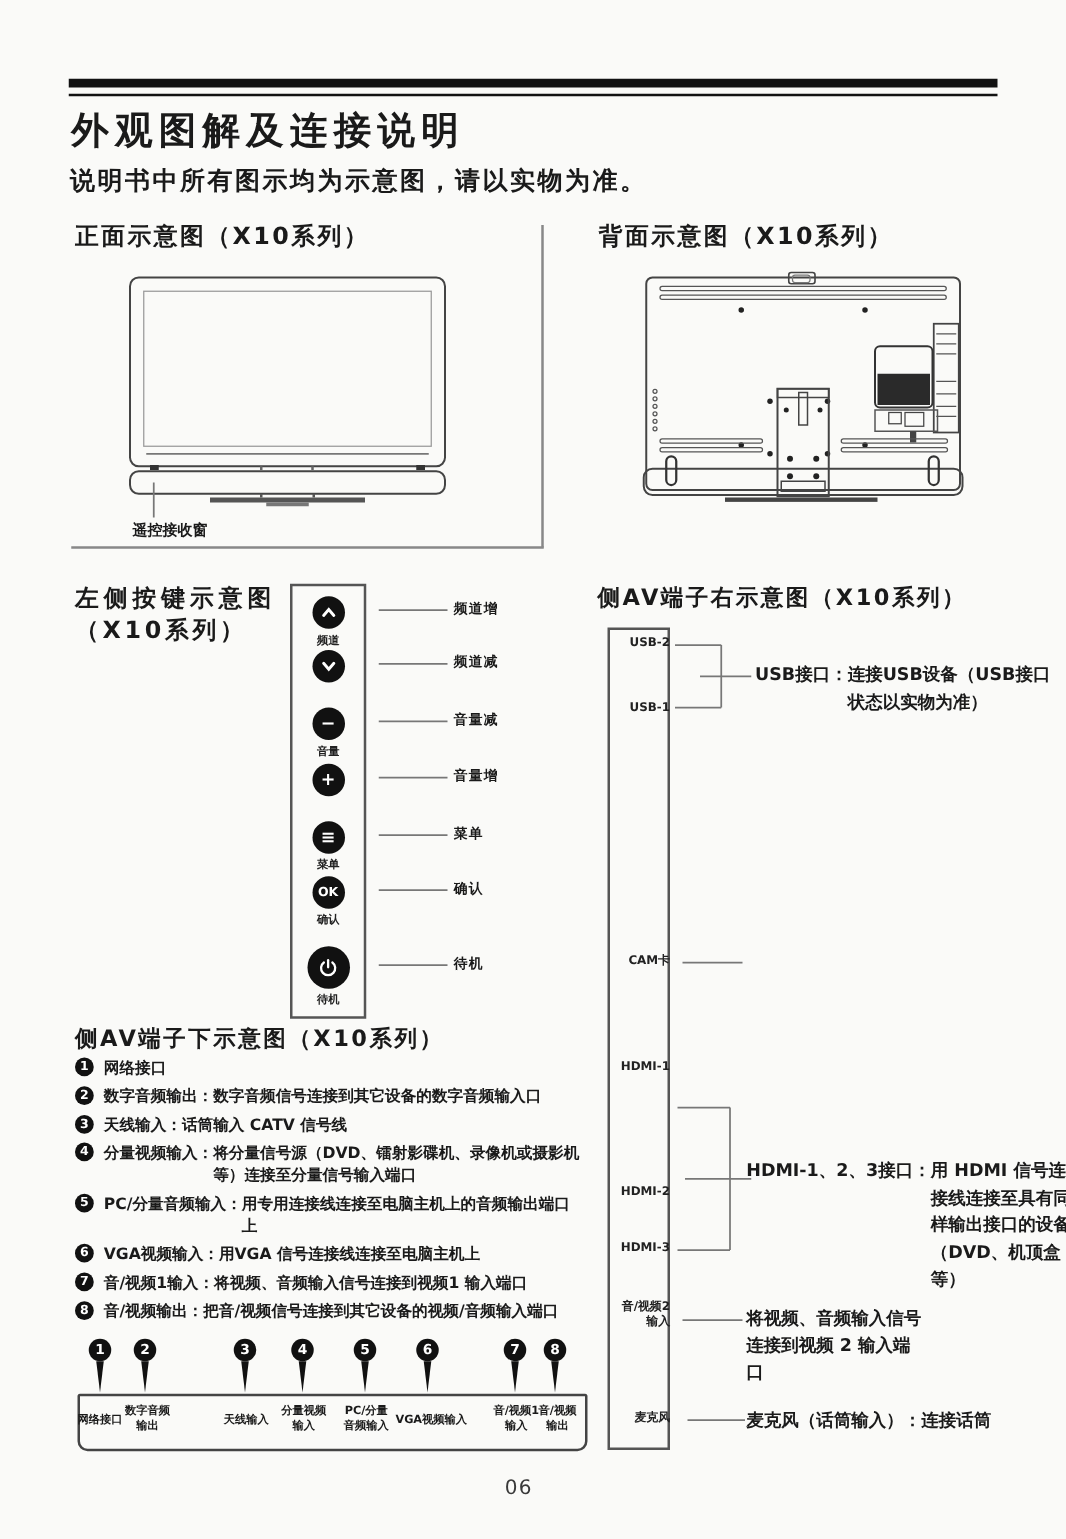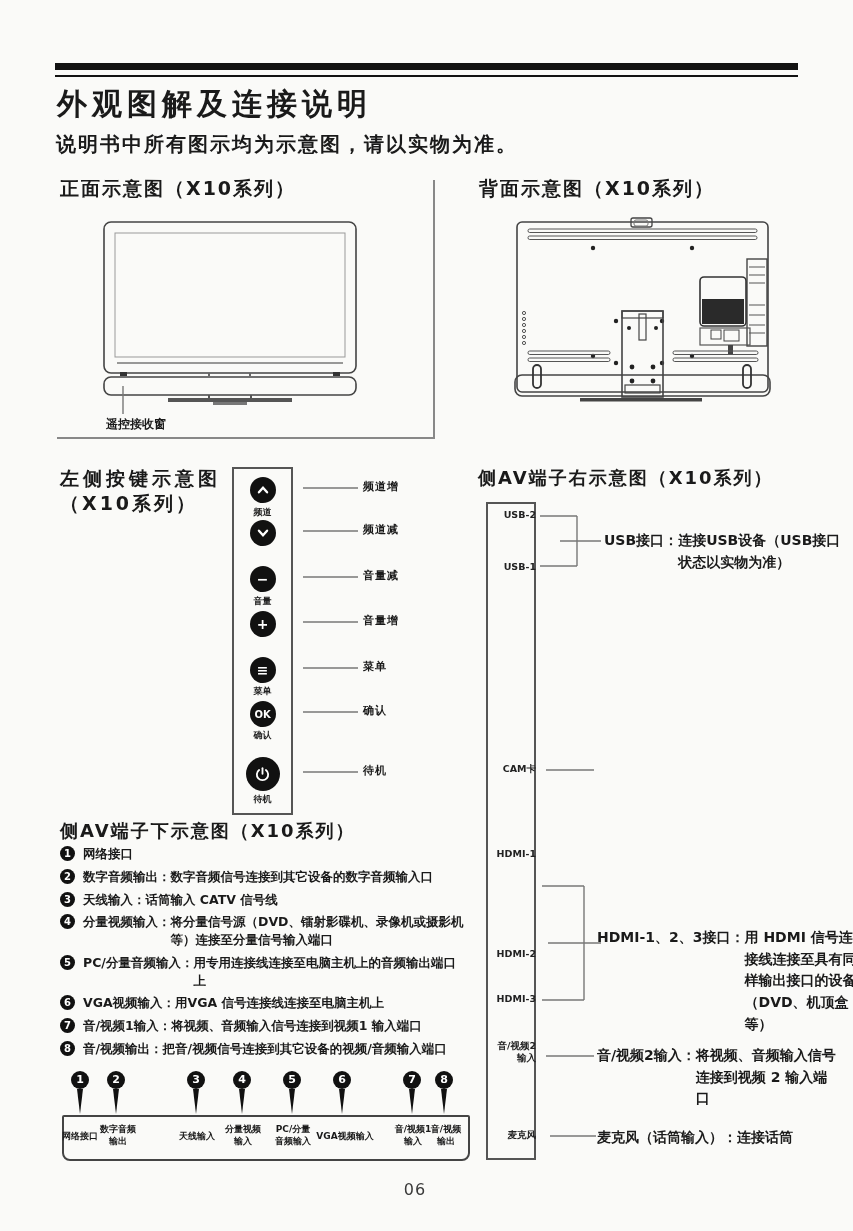--- a/index.html
+++ b/index.html
@@ -212,7 +212,6 @@
     <span class="desc" style="width:112px;">用 HDMI 信号连接线连接至具有同样输出接口的设备（DVD、机顶盒等）</span>
   </div>
   <div class="anno" style="left:597px;top:1045px;">
-    <span class="term">音/视频2输入：</span>
     <span class="desc" style="width:142px;">将视频、音频输入信号连接到视频 2 输入端口</span>
   </div>
   <div class="anno" style="left:597px;top:1127px;">

